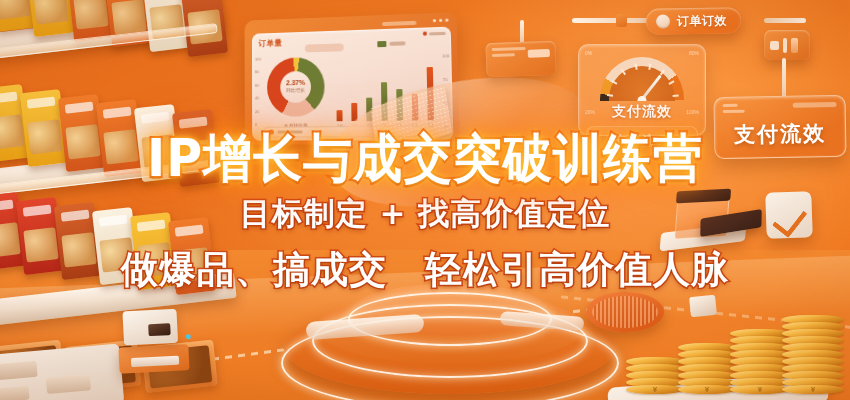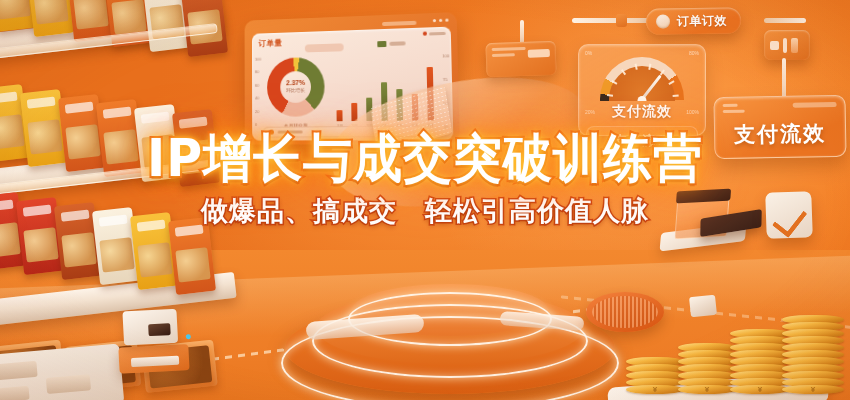--- a/index.html
+++ b/index.html
@@ -703,6 +703,7 @@
 
   <div class="headline">
     <div class="h-main">IP增长与成交突破训练营</div>
+    <div class="h-sub1">目标制定 + 找高价值定位</div>
     <div class="h-sub2">做爆品、搞成交　轻松引高价值人脉</div>
   </div>
 

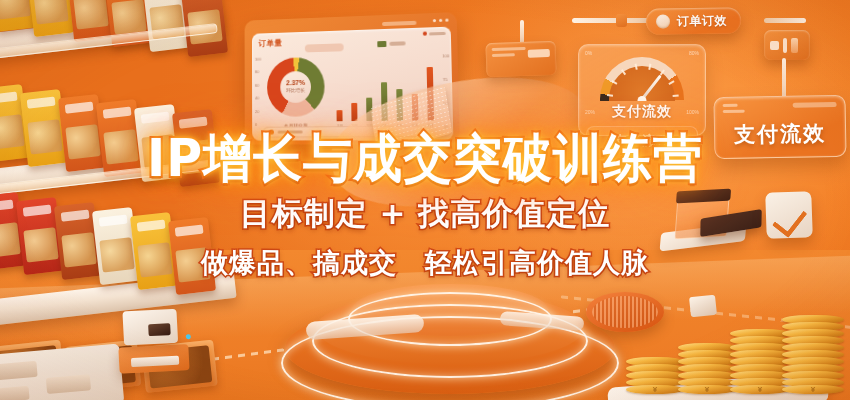--- a/index.html
+++ b/index.html
@@ -426,7 +426,7 @@
     text-shadow:0 2px 5px rgba(150,50,0,.6);
   }
   .h-sub2{
-    margin-top:10px;font-size:27px;font-weight:900;color:#fff;letter-spacing:1px;
+    margin-top:10px;font-size:37px;font-weight:900;color:#fff;letter-spacing:1px;
     font-family:"DejaVu Sans","Liberation Sans",sans-serif;
     -webkit-text-stroke:3px #d24a16;paint-order:stroke fill;
     text-shadow:0 2px 5px rgba(150,50,0,.6);

